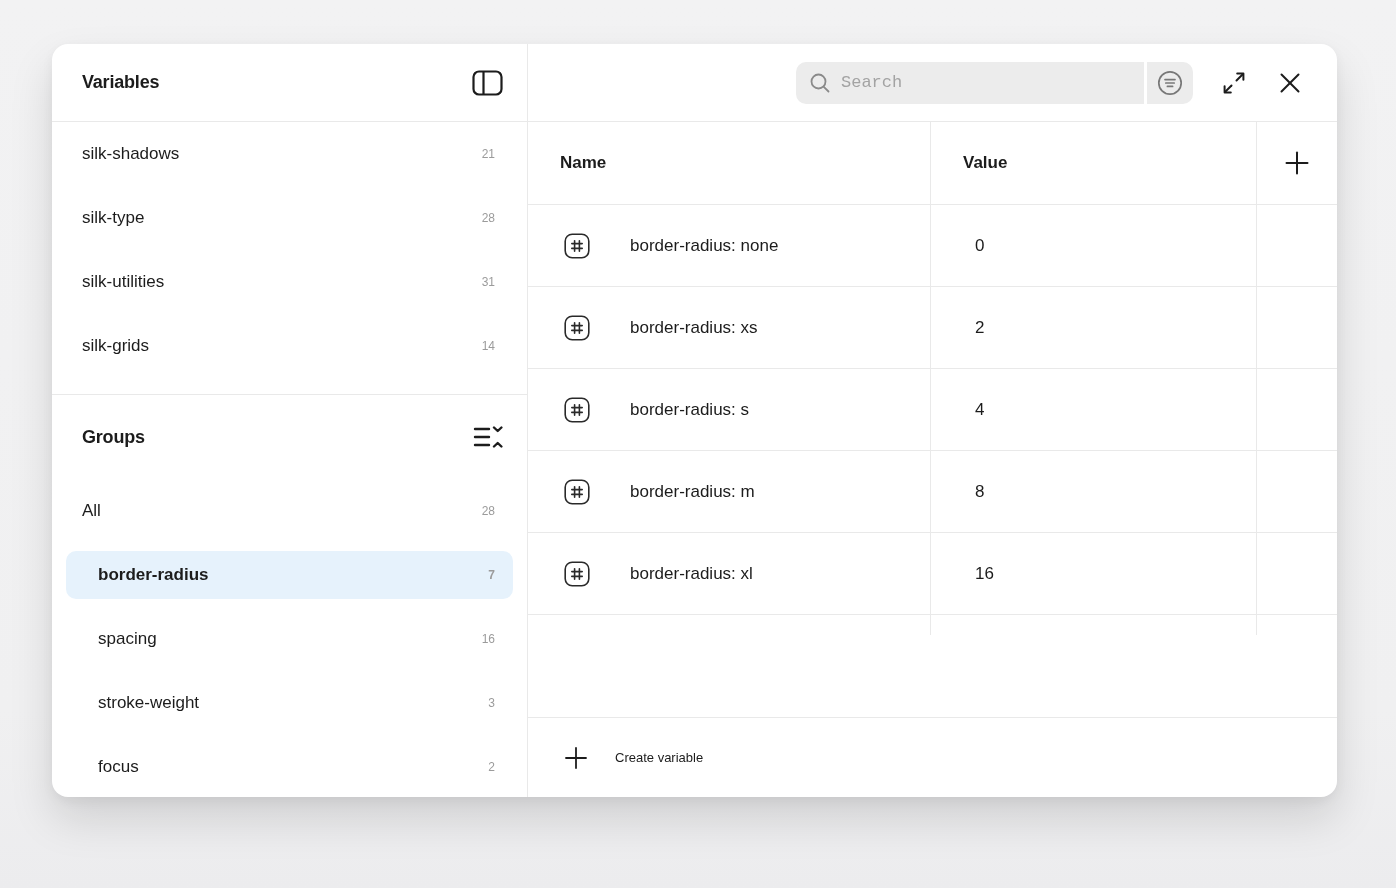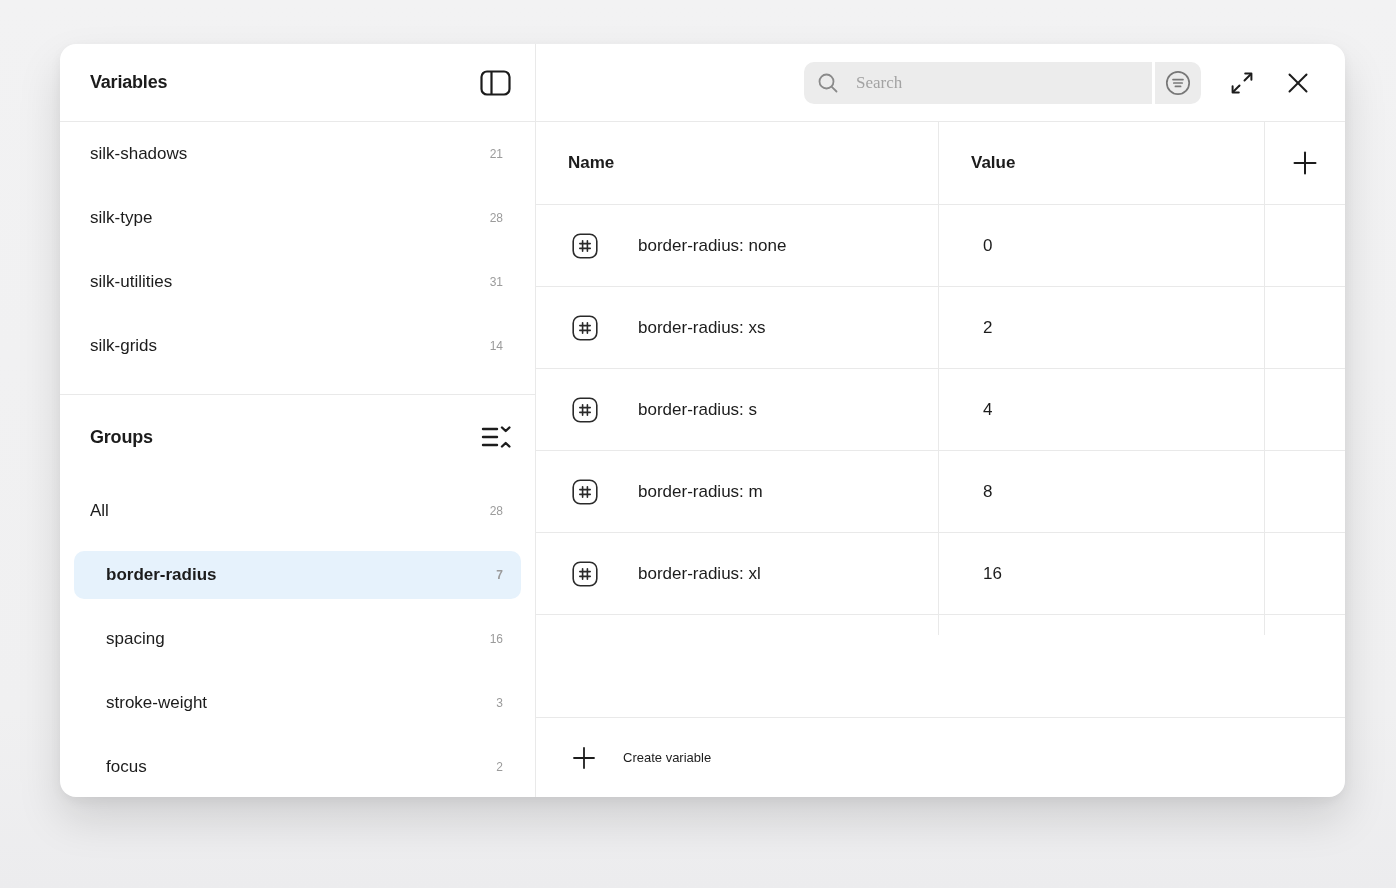--- a/index.html
+++ b/index.html
@@ -12,7 +12,7 @@
   }
 
   .dialog {
-    position: absolute; left: 60px; top: 44px;
+    position: absolute; left: 52px; top: 44px;
     width: 1285px; height: 753px;
     background: #ffffff; border-radius: 16px;
     box-shadow: 0 22px 44px rgba(0,0,0,.13), 0 4px 12px rgba(0,0,0,.05);

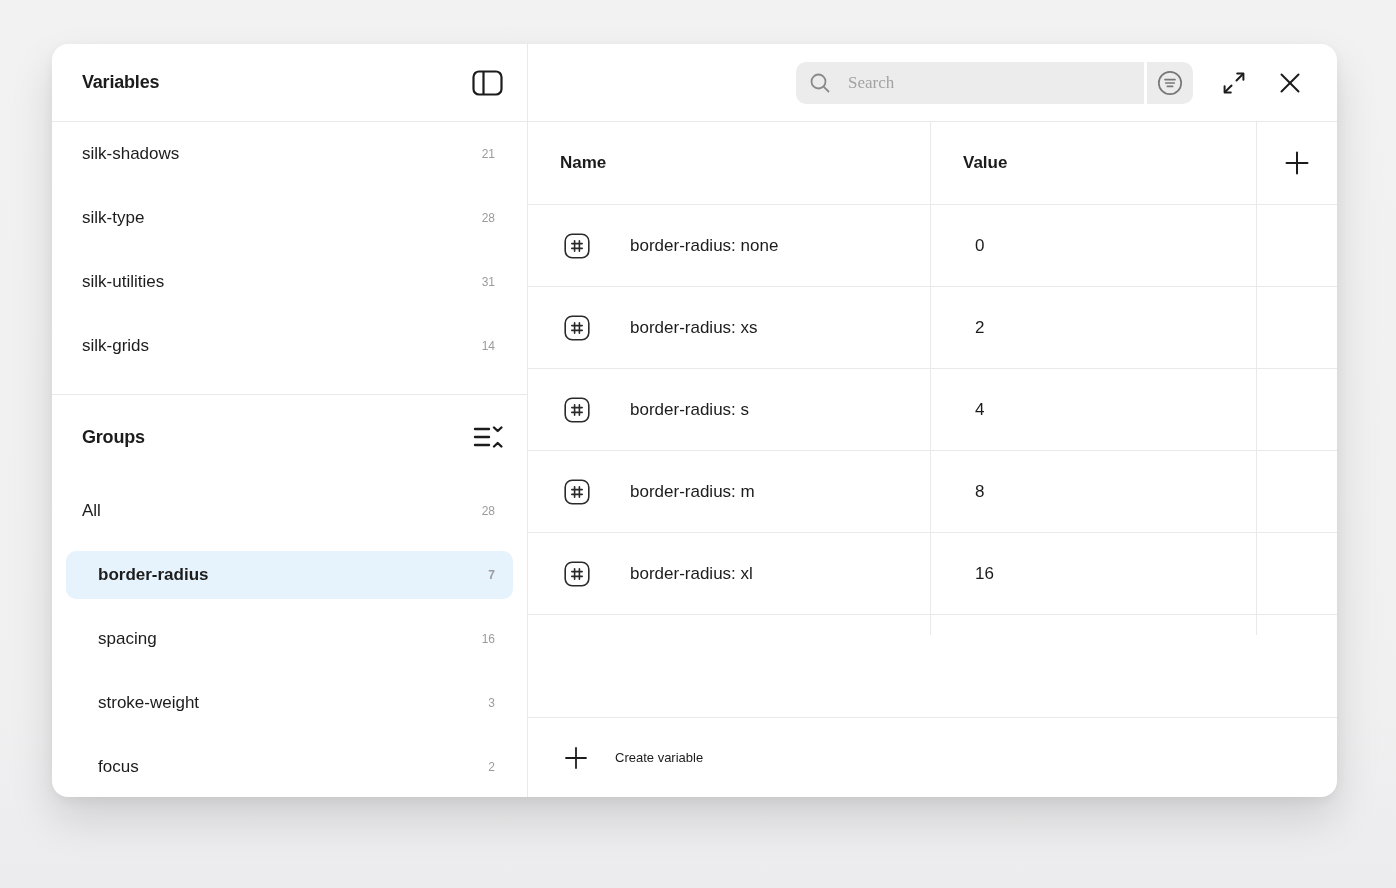--- a/index.html
+++ b/index.html
@@ -40,7 +40,7 @@
   .main-header { height: 78px; flex: 0 0 78px; border-bottom: 1px solid #e9e9e9; display: flex; align-items: center; justify-content: flex-end; padding-right: 32px; }
   .search-group { display: flex; align-items: center; }
   .search-field { width: 348px; height: 42px; background: #ececec; border-radius: 10px 0 0 10px; display: flex; align-items: center; padding: 0 12px 0 13px; }
-  .search-field input { flex: 1; border: none; background: transparent; outline: none; font-family: Liberation Serif, serif; font-size: 17px; color: #b91c1c; margin-left: 17px; }
+  .search-field input { flex: 1; border: none; background: transparent; outline: none; font-family: Liberation Mono, monospace; font-size: 17px; color: #b91c1c; margin-left: 10px; }
   .search-field input::placeholder { color: #a3a3a3; }
   .filter-btn { width: 46px; height: 42px; margin-left: 3px; background: #ececec; border: none; border-radius: 0 10px 10px 0; display: flex; align-items: center; justify-content: center; cursor: pointer; }
   .hdr-ghost-btn { width: 30px; height: 30px; margin-left: 26px; background: none; border: none; display: flex; align-items: center; justify-content: center; cursor: pointer; }

